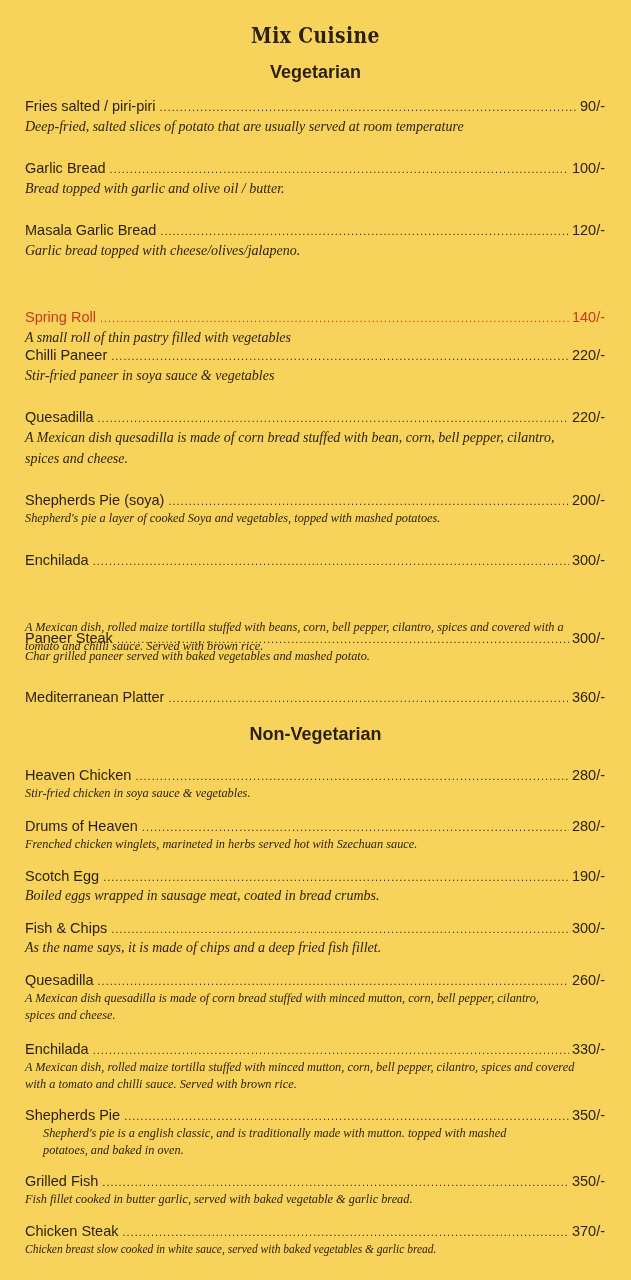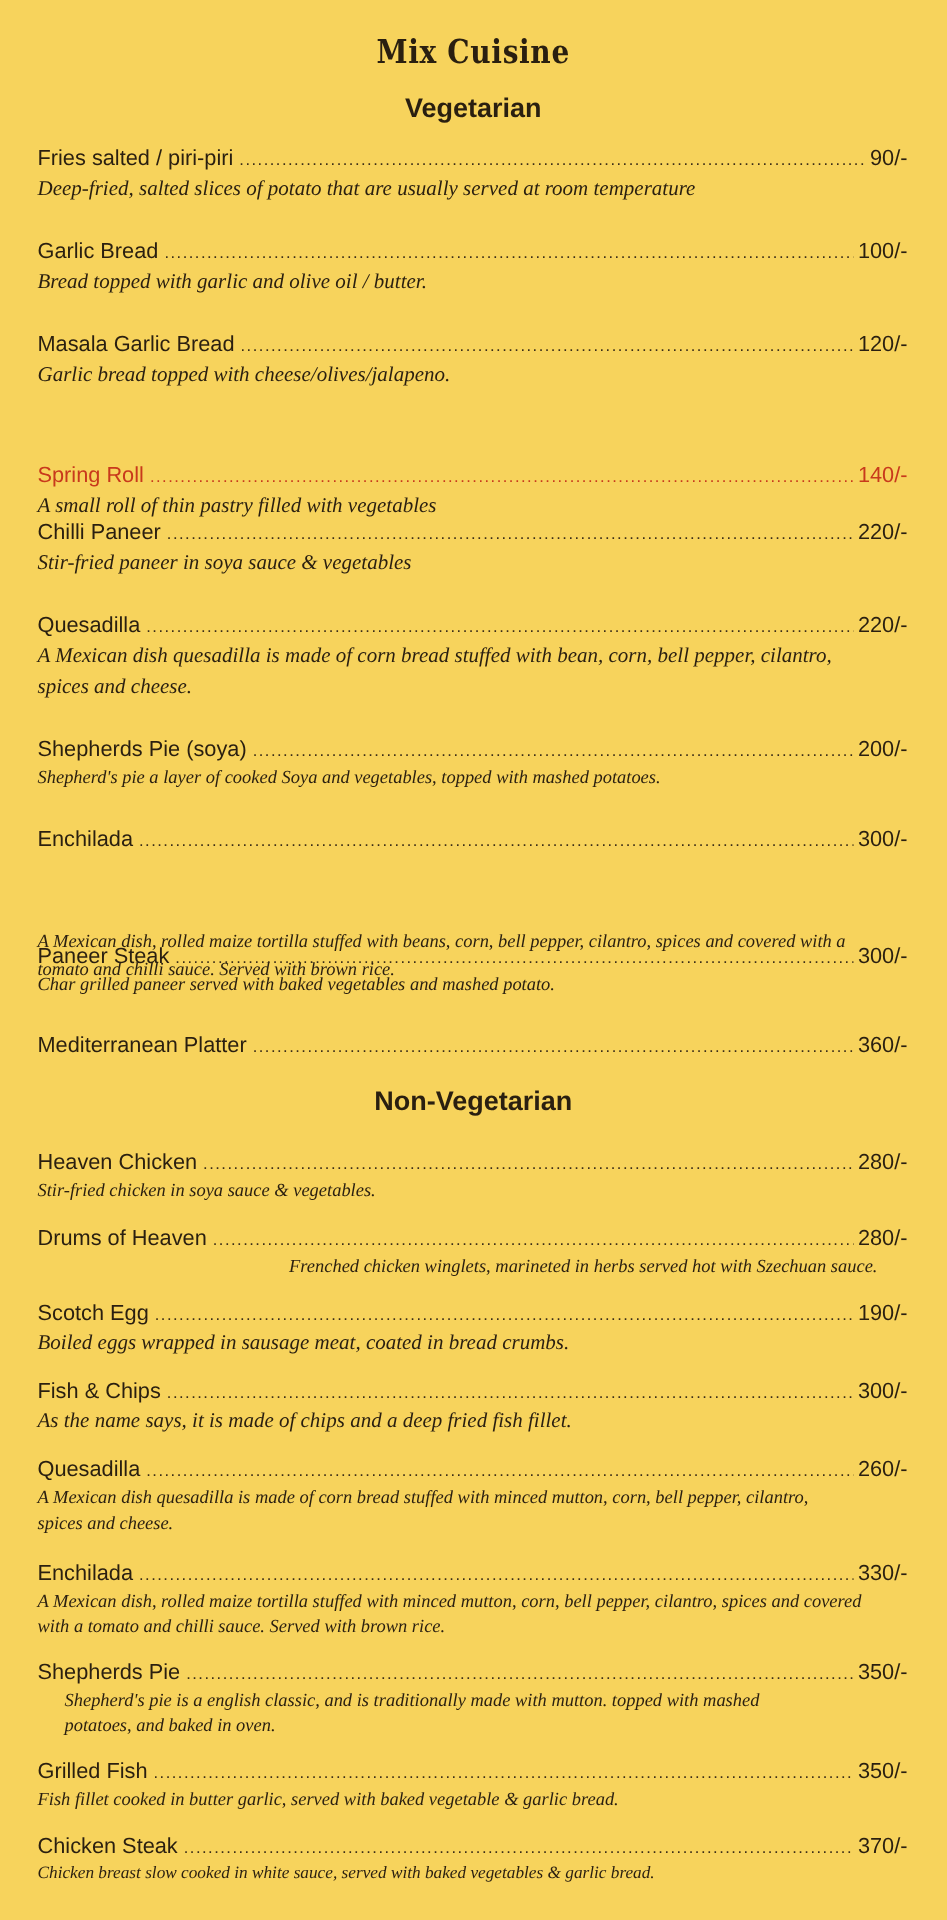--- a/index.html
+++ b/index.html
@@ -151,7 +151,7 @@
     <div class="desc small">Stir-fried chicken in soya sauce &amp; vegetables.</div>
   </div>
 
-  <div class="item" style="top:817px;text-align:right;">
+  <div class="item" style="top:817px;">
     <div class="line">
         <span class="name">Drums of Heaven</span>
         <span class="dots"></span>

